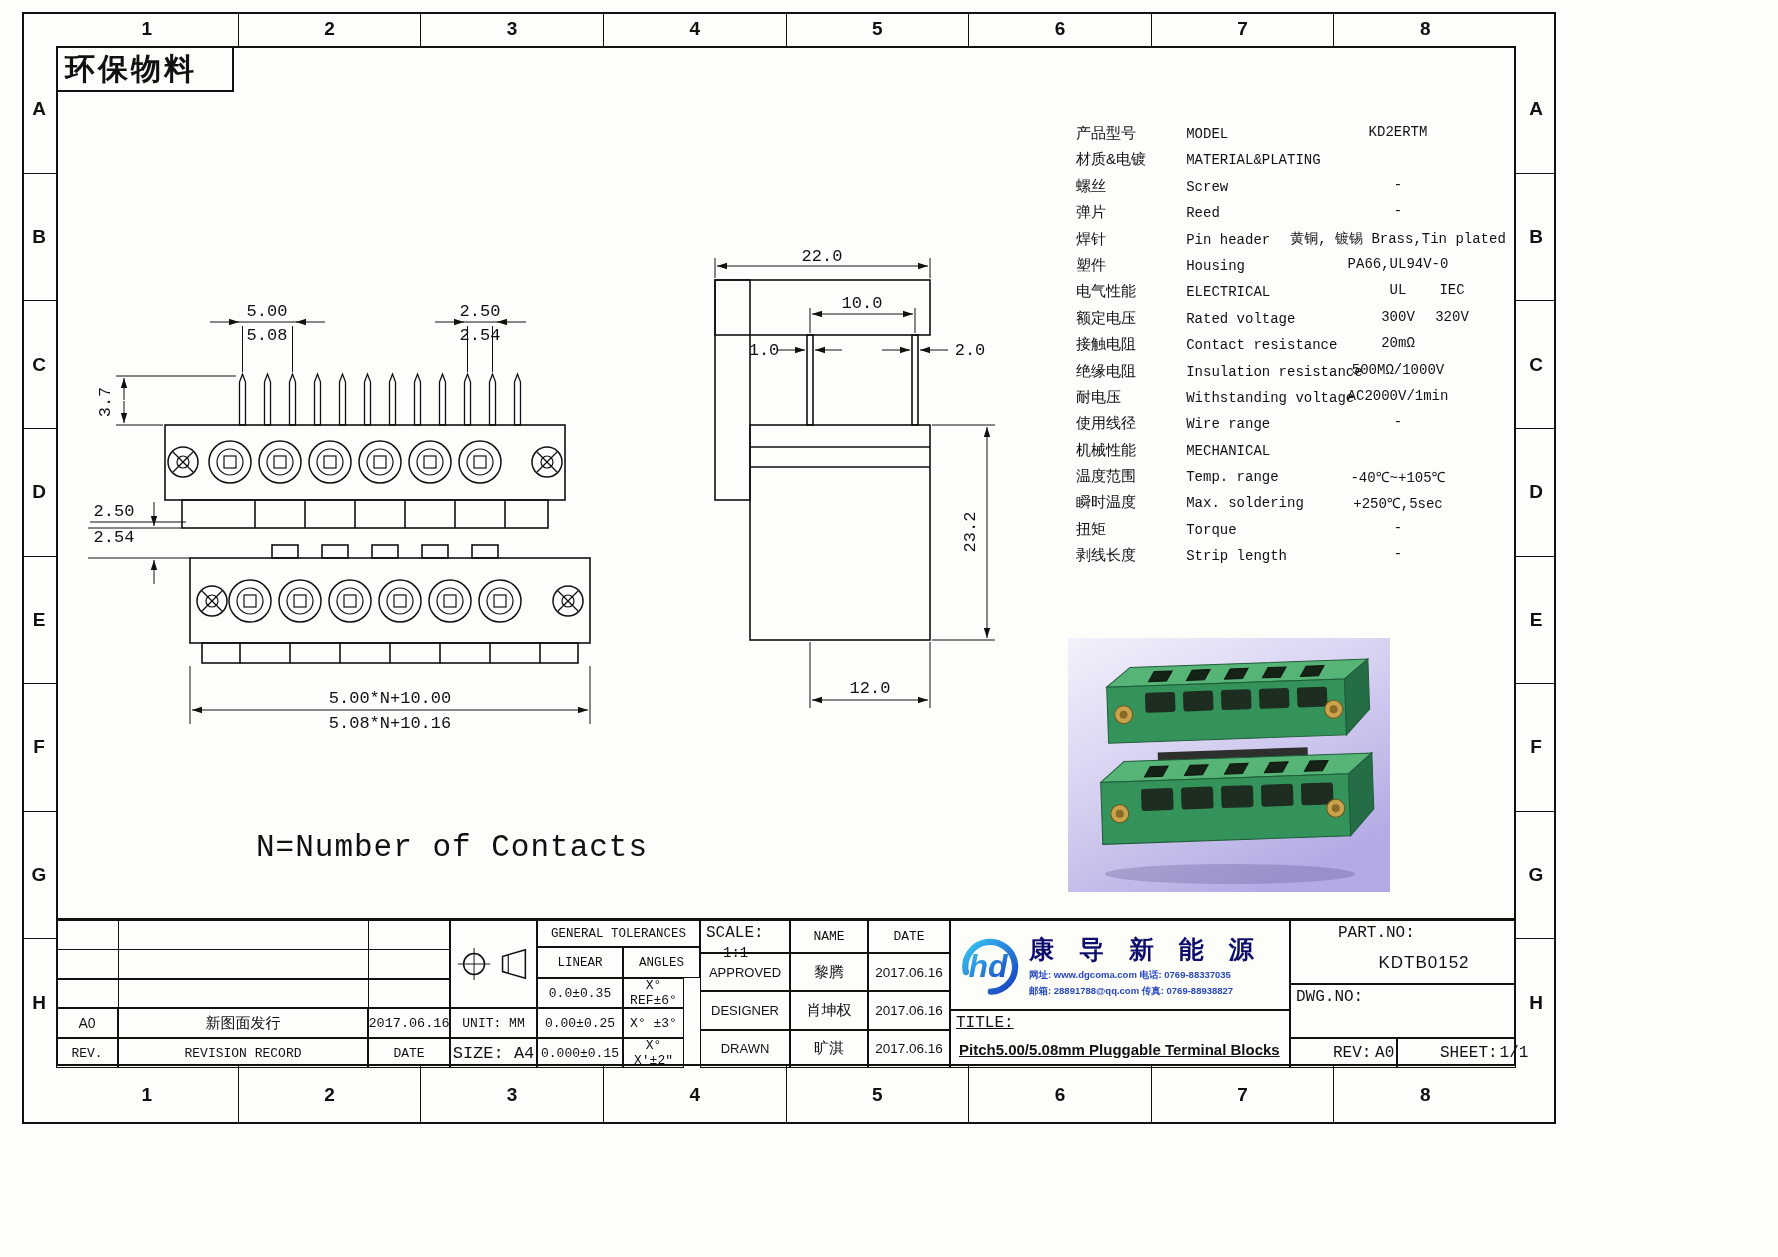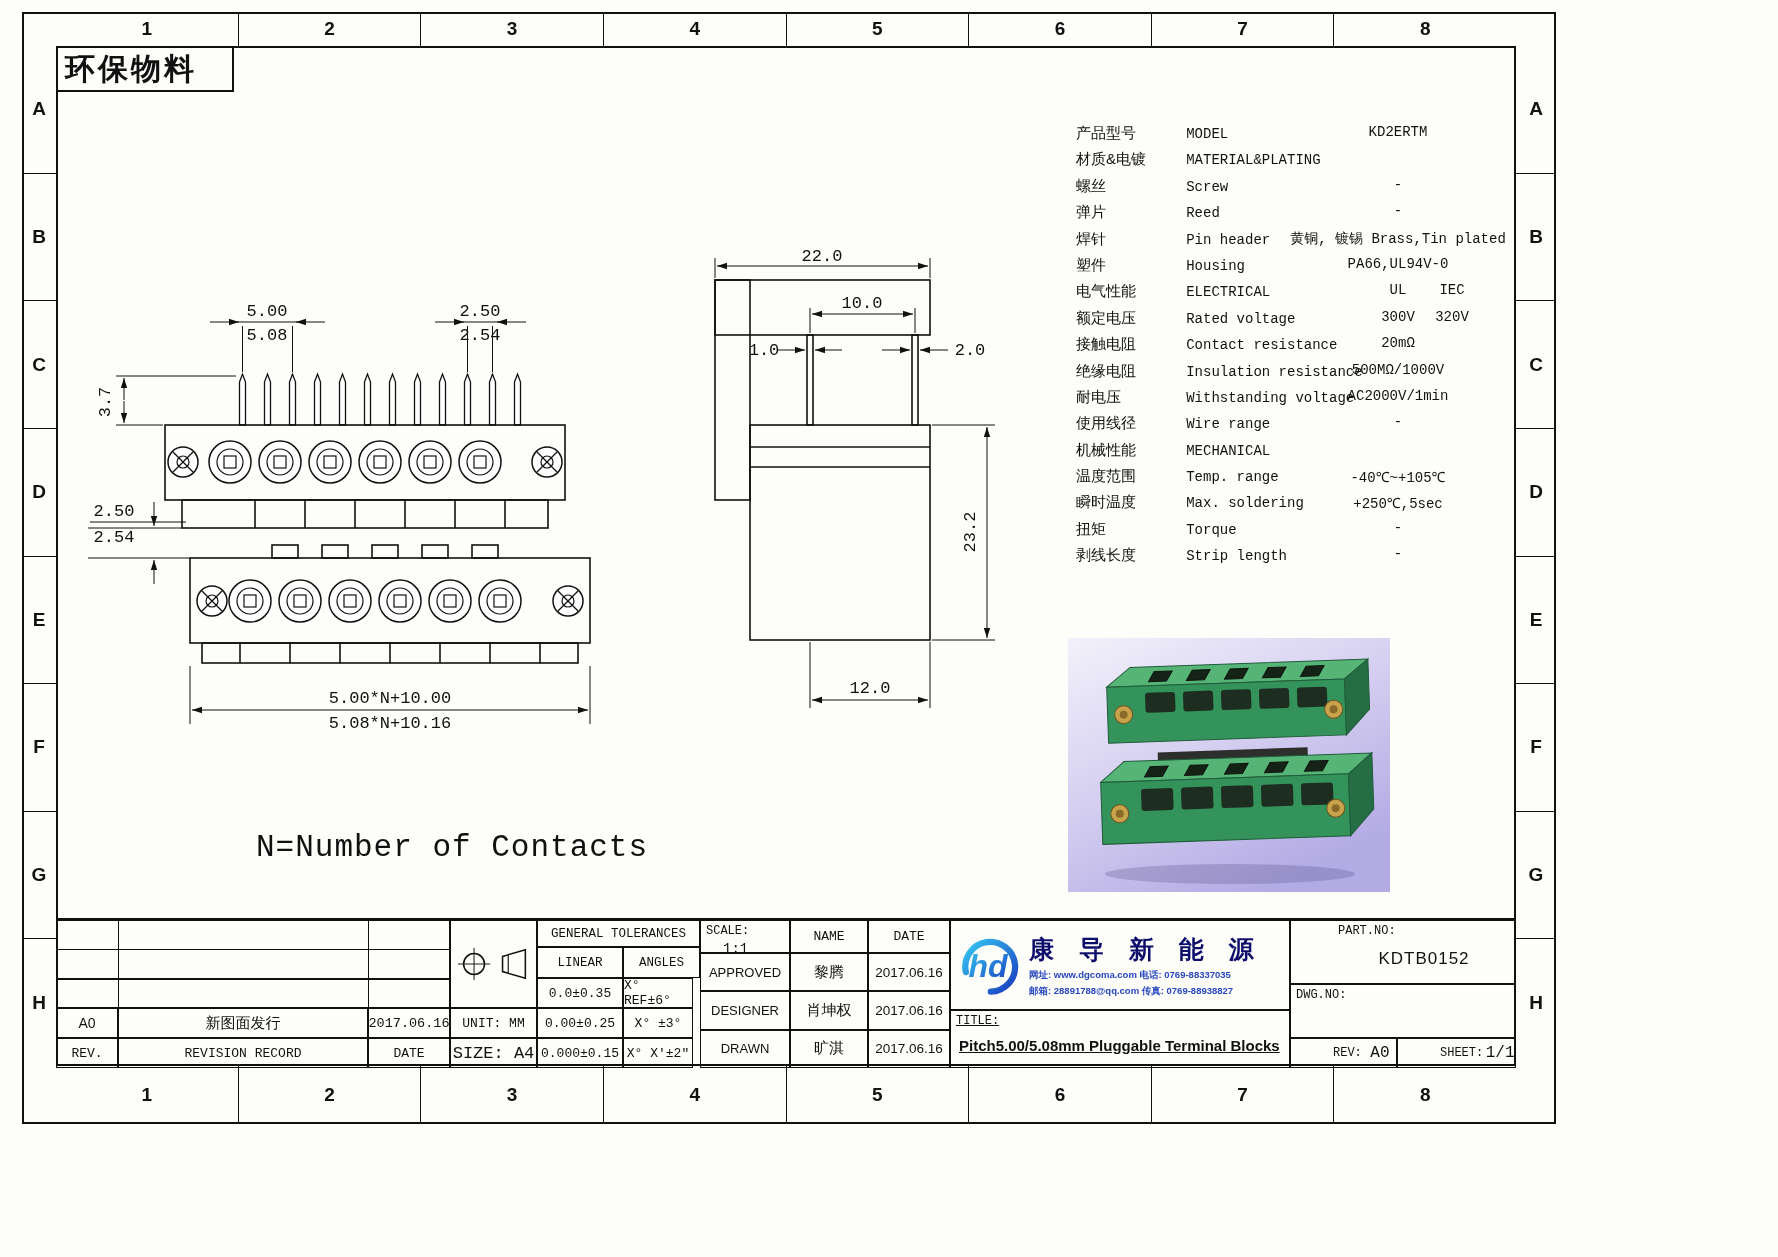--- a/index.html
+++ b/index.html
@@ -46,7 +46,7 @@
   
   .title-block{position:absolute;left:56px;top:918px;width:1460px;height:148px;border-top:2px solid #111;font-size:14px;}
   .tb{position:absolute;border:1.2px solid #111;}
-  .lab{font-family:"Liberation Mono",monospace;font-size:12px;padding:3px 5px;display:block;}
+  .lab{font-family:"Liberation Mono",monospace;font-size:16px;padding:3px 5px;display:block;}
   .sm{font-size:12.5px;}
   .rev-empty{background:repeating-linear-gradient(to bottom,transparent 0,transparent 28px,#111 28px,#111 29.3px);}
   .tol-row{display:flex;height:30px;}

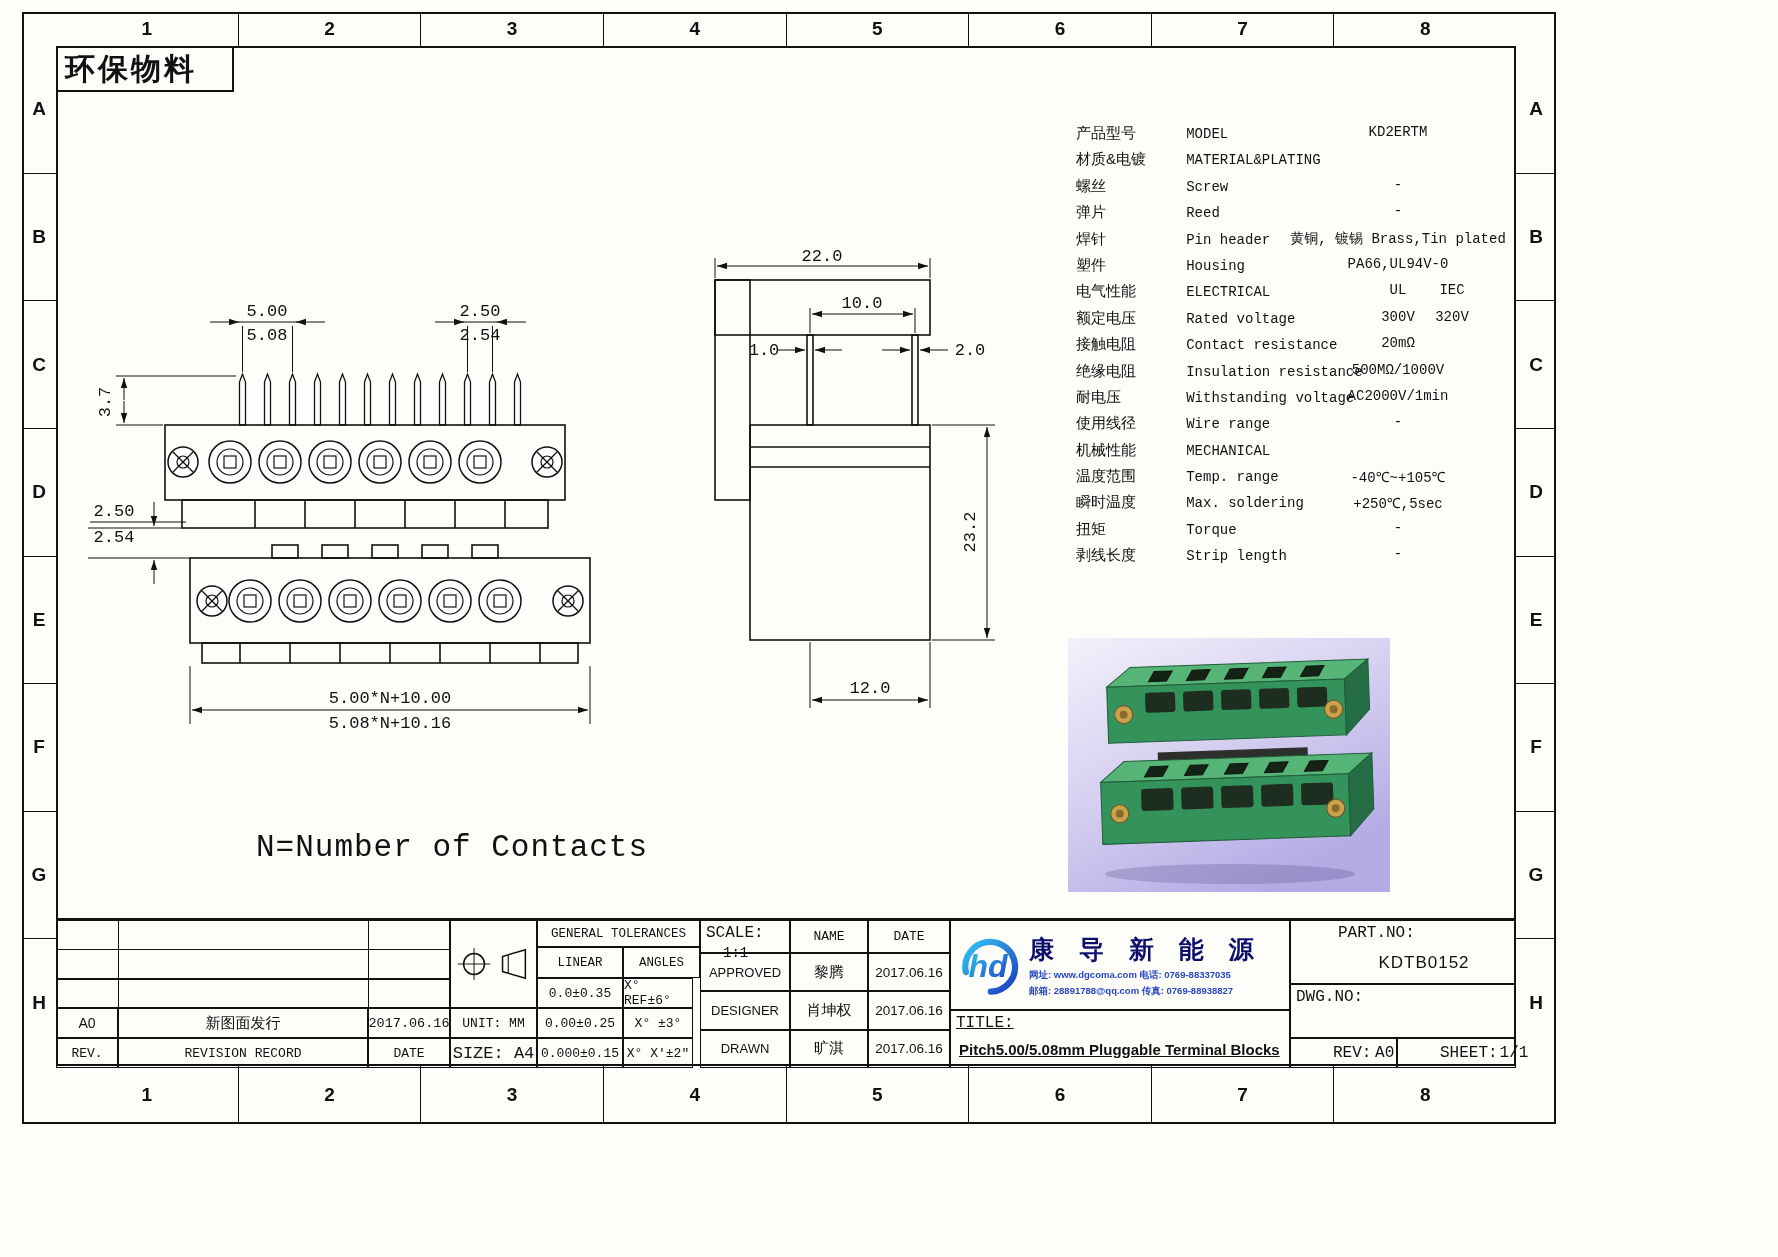--- a/index.html
+++ b/index.html
@@ -52,7 +52,7 @@
   .tol-row{display:flex;height:30px;}
   .tol-lin,.tol-ang{border:1.2px solid #111;display:flex;align-items:center;justify-content:center;font-size:13px;}
   .tol-lin{width:86px;}
-  .tol-ang{width:70px;}
+  .tol-ang{width:61px;text-align:center;}
   .so-row{display:flex;height:38.33px;}
   .so-role,.so-name,.so-date{border:1.2px solid #111;display:flex;align-items:center;justify-content:center;}
   .so-role{width:90px;font-size:13px;}

